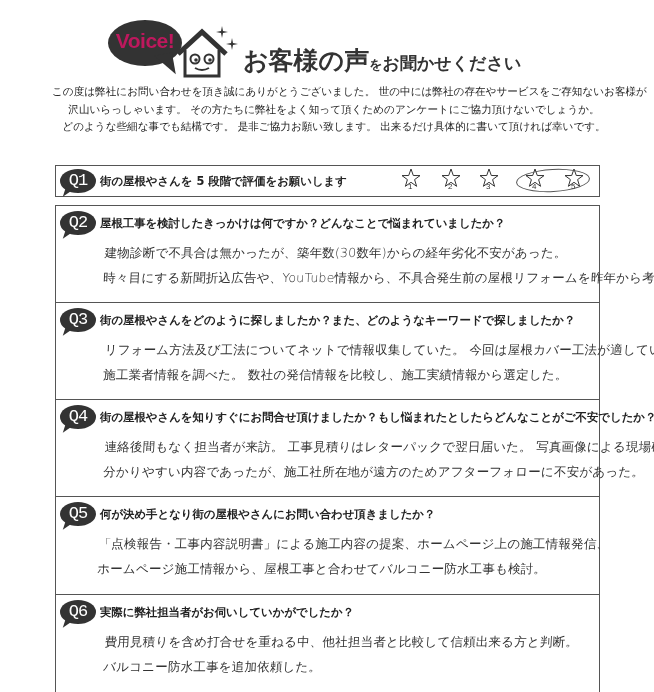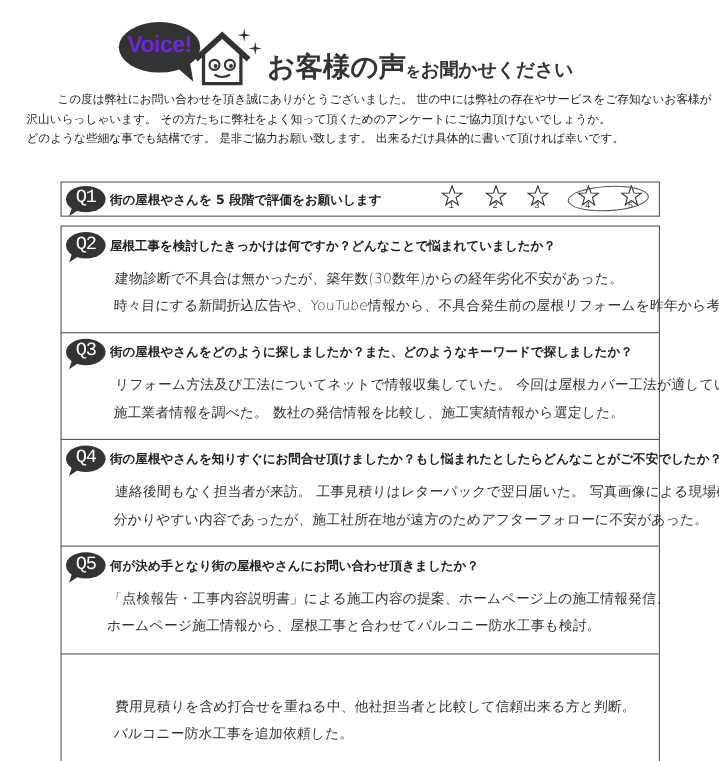--- a/index.html
+++ b/index.html
@@ -11,7 +11,7 @@
   .voice-bubble { position: absolute; left: 108px; top: 20px; width: 74px; height: 50px; }
   .voice-bubble .bub { position: absolute; left: 0; top: 0; width: 74px; height: 46px; background: #333; border-radius: 50%; }
   .voice-bubble .tail { position: absolute; left: 48px; top: 34px; width: 0; height: 0; border-left: 18px solid transparent; border-top: 22px solid #333; transform: rotate(-10deg); }
-  .voice-bubble .txt { position: absolute; left: 0; top: 9px; width: 74px; text-align: center; color: #6d28d9; font-family: "Liberation Sans", sans-serif; font-weight: bold; font-size: 21px; letter-spacing: -0.5px; }
+  .voice-bubble .txt { position: absolute; left: 0; top: 9px; width: 74px; text-align: center; color: #be185d; font-family: "Liberation Sans", sans-serif; font-weight: bold; font-size: 21px; letter-spacing: -0.5px; }
   .house-icon { position: absolute; left: 172px; top: 22px; width: 68px; height: 60px; }
   .title { position: absolute; left: 232px; top: 44px; font-weight: bold; color: #333; white-space: nowrap; font-family: "DejaVu Sans", sans-serif; }
   .title .big { font-size: 25px; letter-spacing: 0px; margin-left: 11px; }

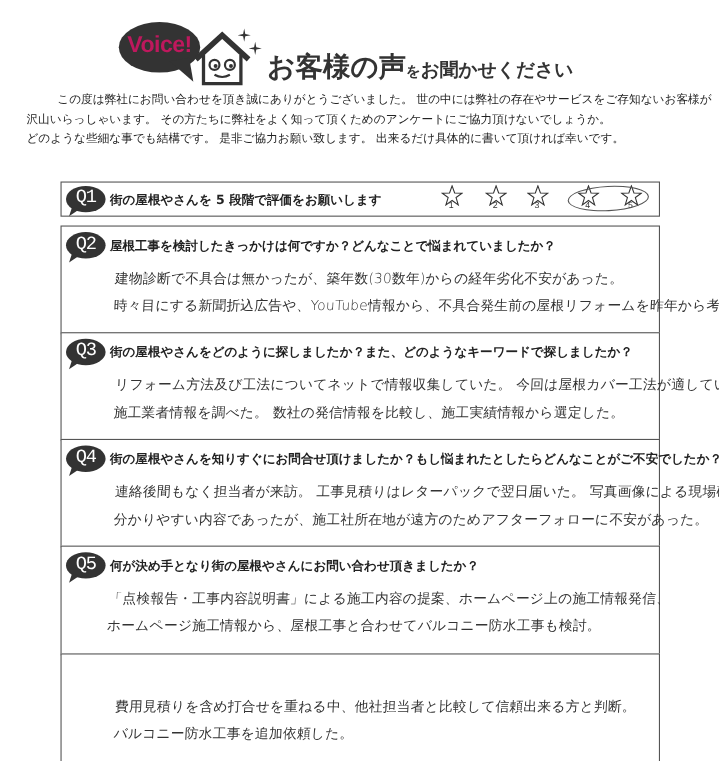--- a/index.html
+++ b/index.html
@@ -20,7 +20,7 @@
 
   
   .intro { position: absolute; left: 24px; top: 83px; width: 620px; font-size: 10.6px; line-height: 17.5px; color: #222; font-family: "DejaVu Sans", sans-serif; }
-  .intro p { white-space: nowrap; }
+  .intro p { white-space: nowrap; text-align: center; }
   .intro p.ind { padding-left: 28px; }
 
   

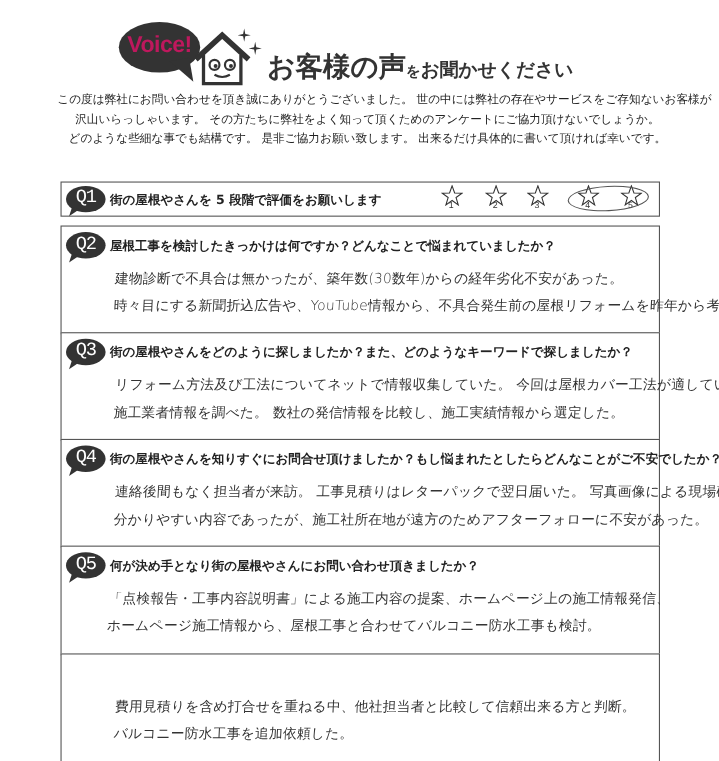--- a/index.html
+++ b/index.html
@@ -176,6 +176,14 @@
 </div>
 
 <div class="qbox" style="top:594px;height:110px;">
+  <div class="qhead">
+    <div class="qbadge">
+      <div class="b"></div>
+      <div class="t"></div>
+      <div class="l">Q6</div>
+    </div>
+    <div class="qtext">実際に弊社担当者がお伺いしていかがでしたか？</div>
+  </div>
   <div class="answer">
     <div>費用見積りを含め打合せを重ねる中、他社担当者と比較して信頼出来る方と判断。</div>
     <div>バルコニー防水工事を追加依頼した。</div>

